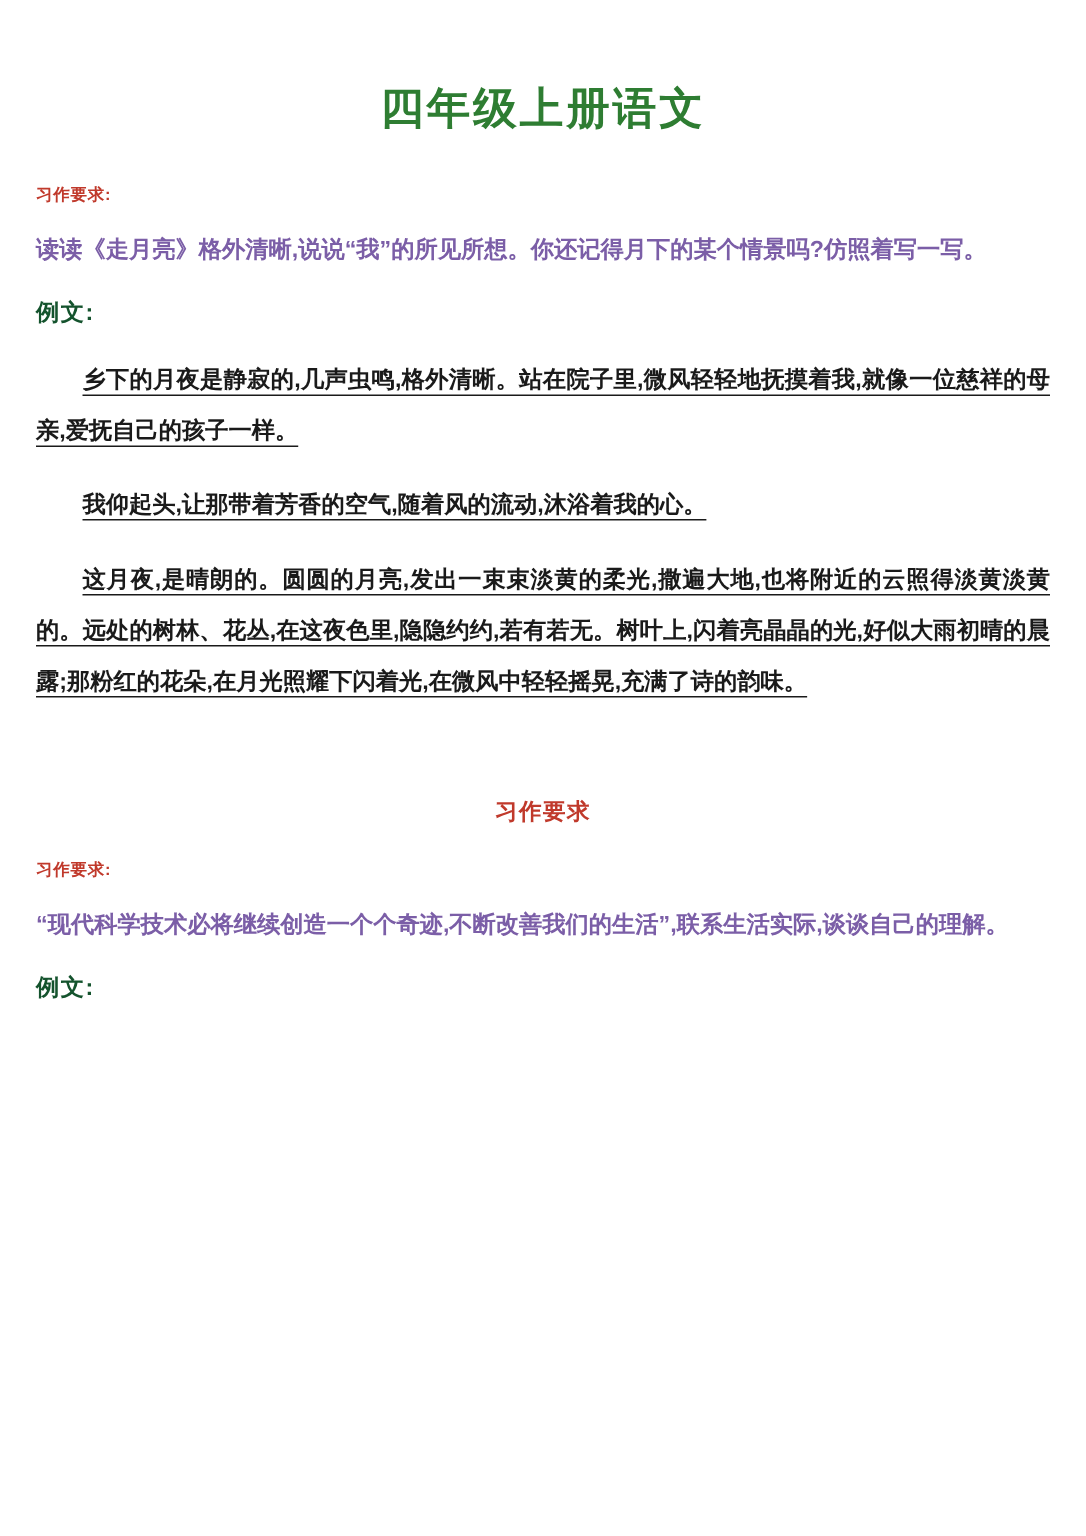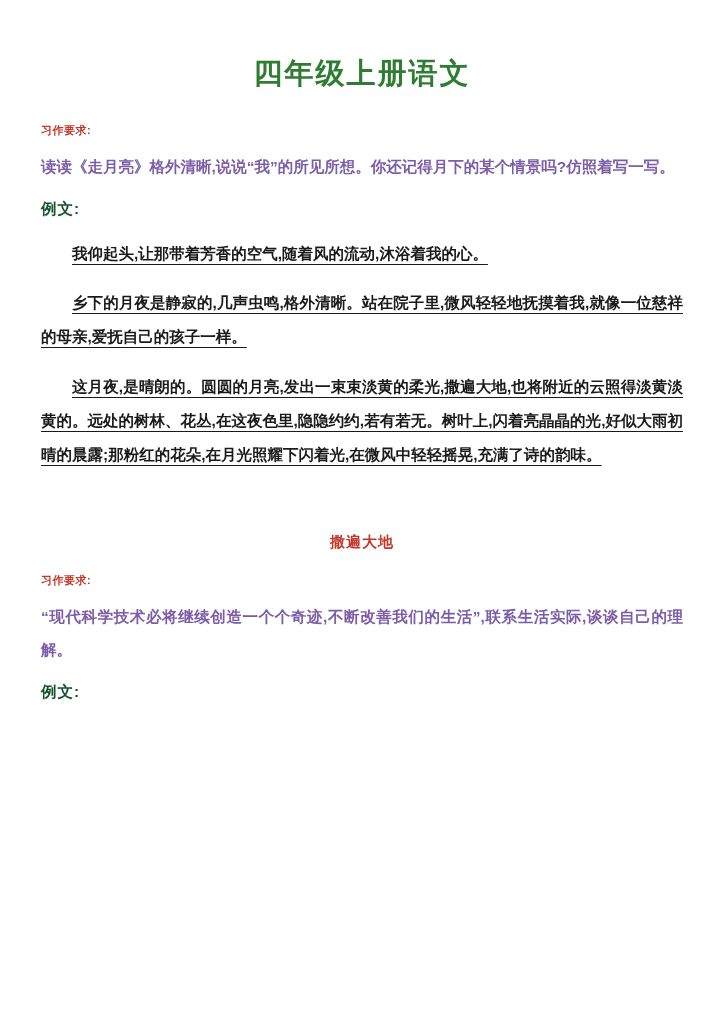--- a/index.html
+++ b/index.html
@@ -20,7 +20,7 @@
     background: #ffffff;
     overflow: hidden;
     box-sizing: border-box;
-    padding: 0 41px;
+    padding: 0 24px;
   }
 
   

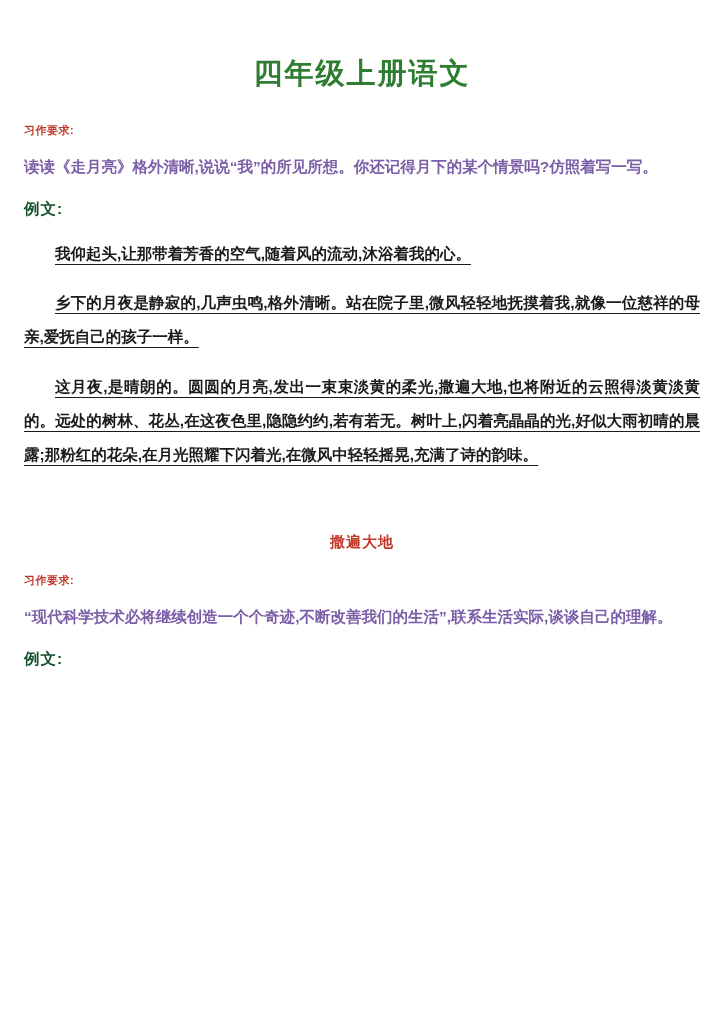--- a/index.html
+++ b/index.html
@@ -116,8 +116,8 @@
     <div class="req-text">读读《走月亮》格外清晰,说说“我”的所见所想。你还记得月下的某个情景吗?仿照着写一写。</div>
     <div class="example-label">例文:</div>
     <div class="example-body">
+      <p class="example-para">乡下的月夜是静寂的,几声虫鸣,格外清晰。站在院子里,微风轻轻地抚摸着我,就像一位慈祥的母亲,爱抚自己的孩子一样。</p>
       <p class="example-para">我仰起头,让那带着芳香的空气,随着风的流动,沐浴着我的心。</p>
-      <p class="example-para">乡下的月夜是静寂的,几声虫鸣,格外清晰。站在院子里,微风轻轻地抚摸着我,就像一位慈祥的母亲,爱抚自己的孩子一样。</p>
       <p class="example-para">这月夜,是晴朗的。圆圆的月亮,发出一束束淡黄的柔光,撒遍大地,也将附近的云照得淡黄淡黄的。远处的树林、花丛,在这夜色里,隐隐约约,若有若无。树叶上,闪着亮晶晶的光,好似大雨初晴的晨露;那粉红的花朵,在月光照耀下闪着光,在微风中轻轻摇晃,充满了诗的韵味。</p>
     </div>
   </section>

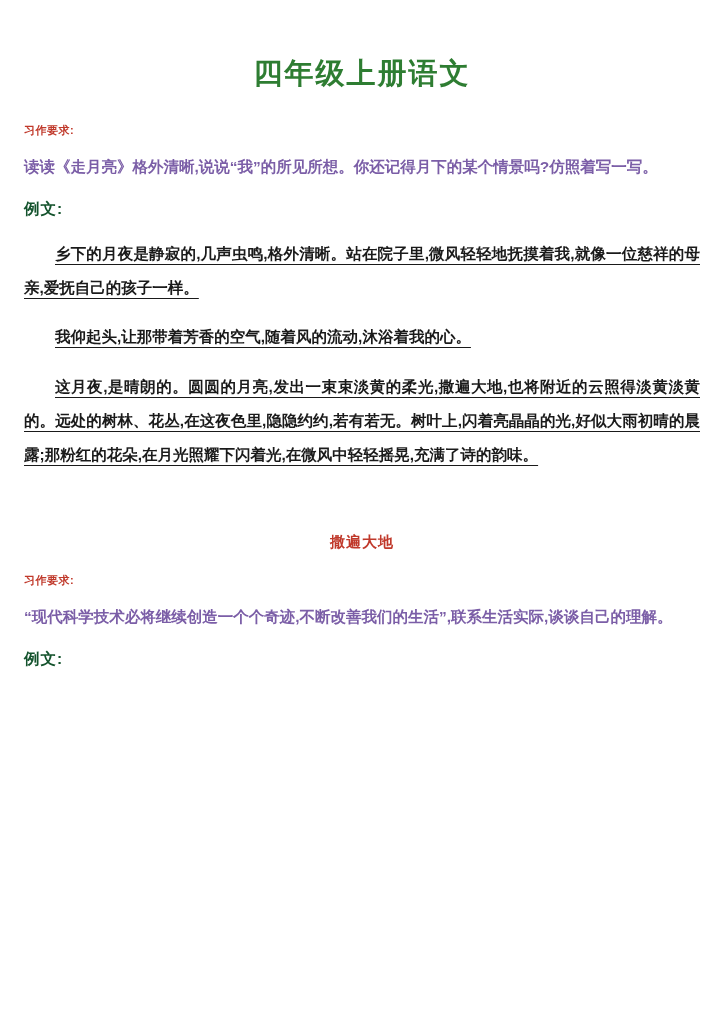--- a/index.html
+++ b/index.html
@@ -123,7 +123,7 @@
   </section>
 
   <section class="unit">
-    <div class="unit-heading">撒遍大地</div>
+    <div class="unit-heading">习作要求</div>
     <div class="req-label">习作要求:</div>
     <div class="req-text">“现代科学技术必将继续创造一个个奇迹,不断改善我们的生活”,联系生活实际,谈谈自己的理解。</div>
     <div class="example-label">例文:</div>

